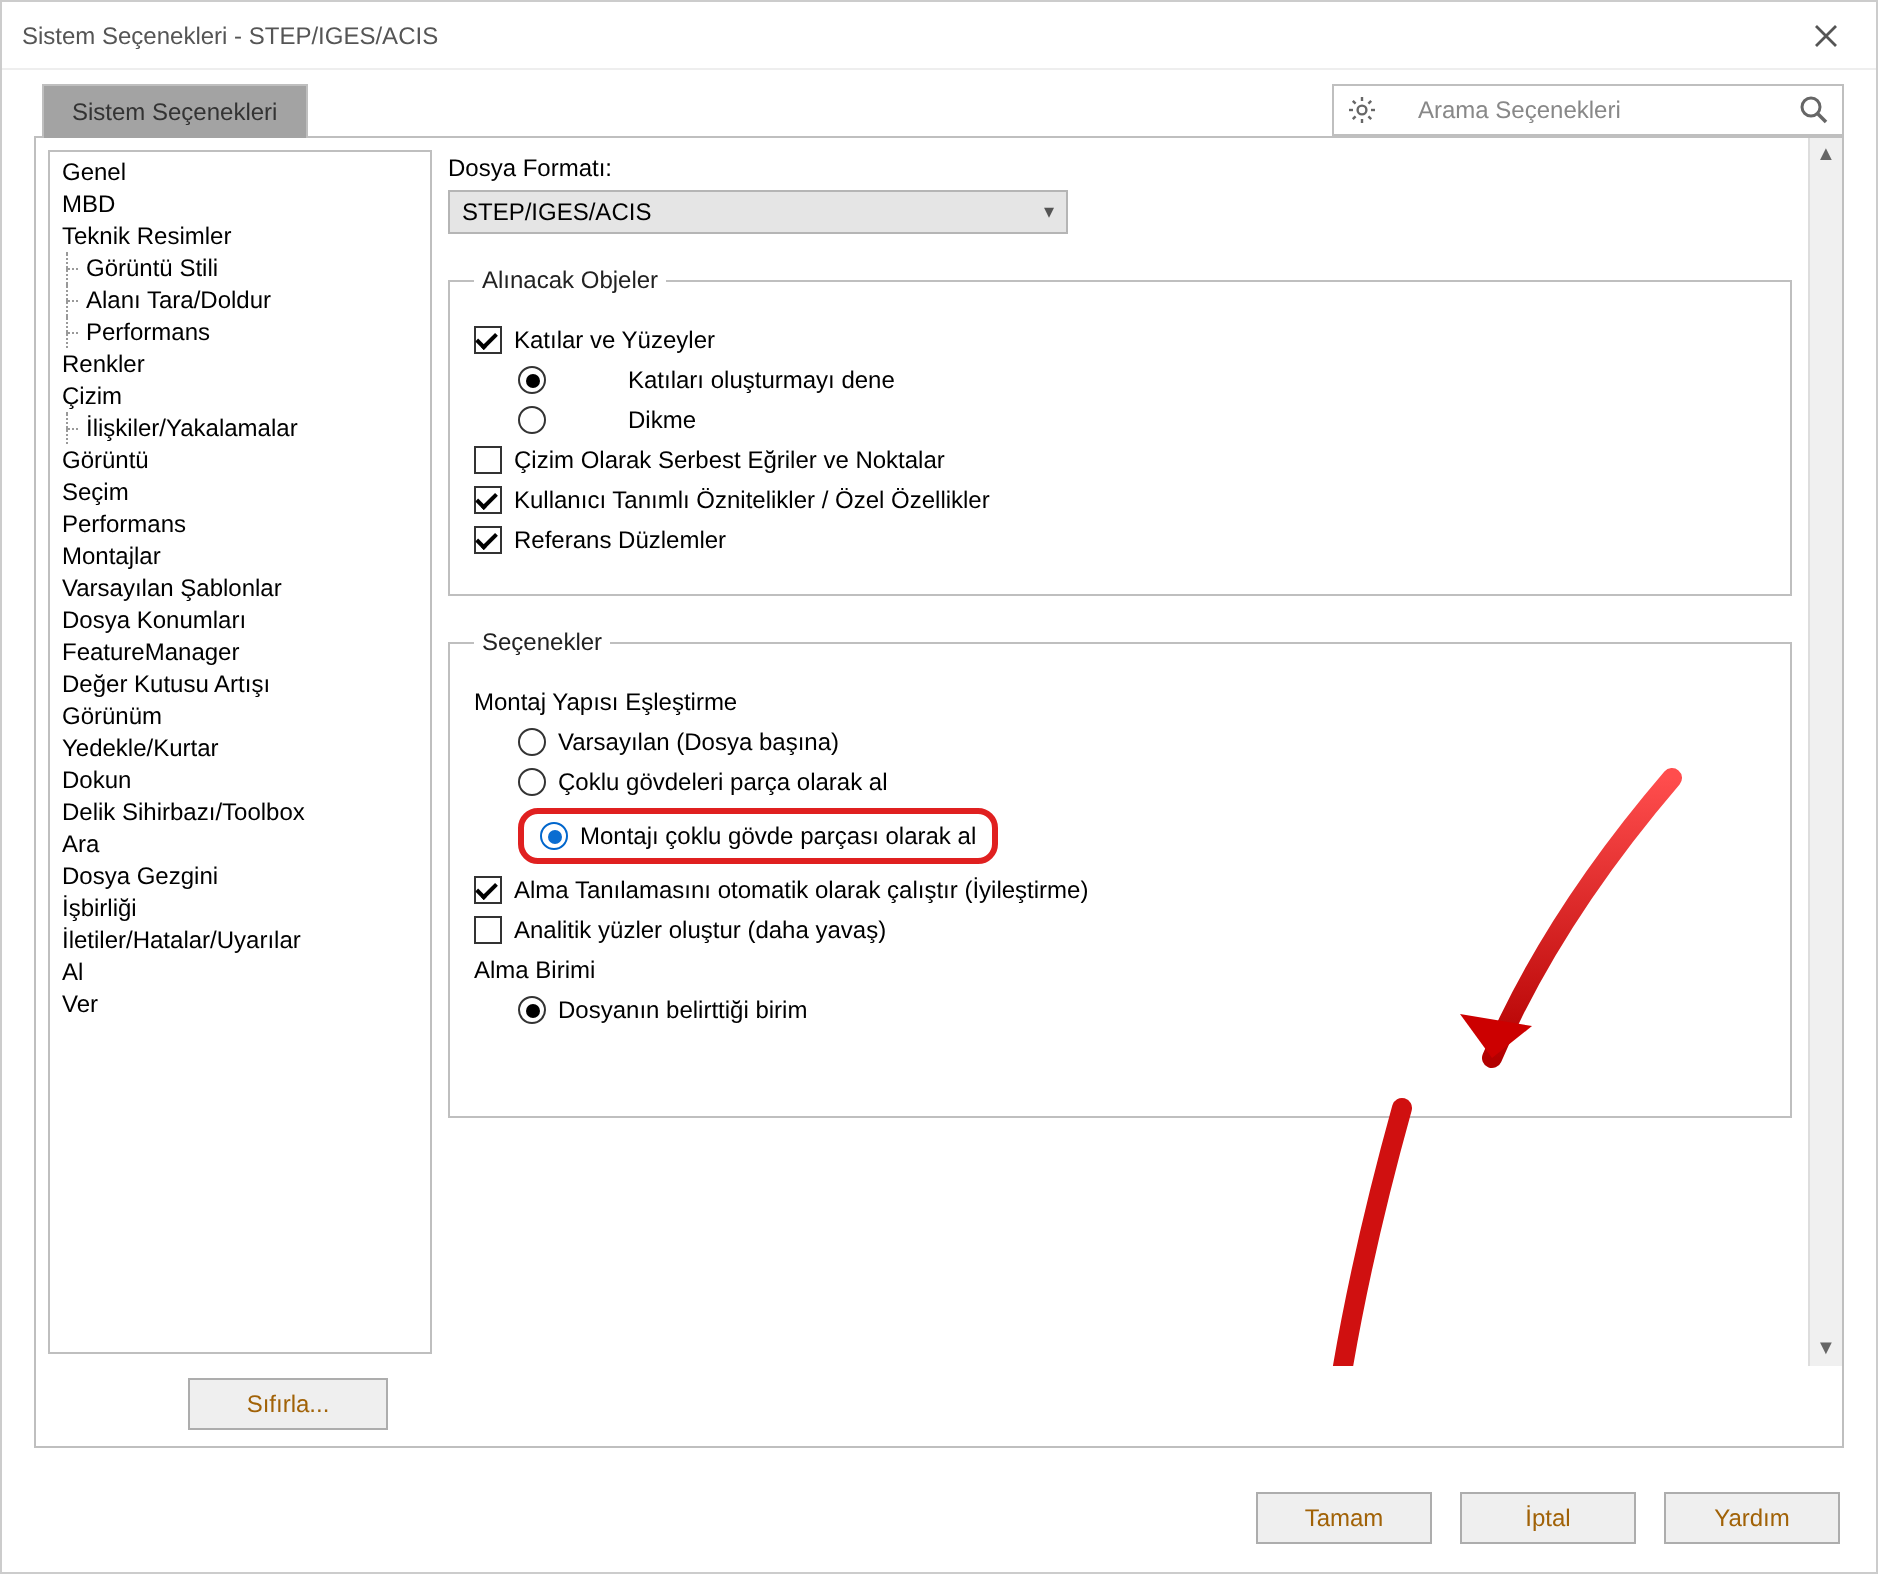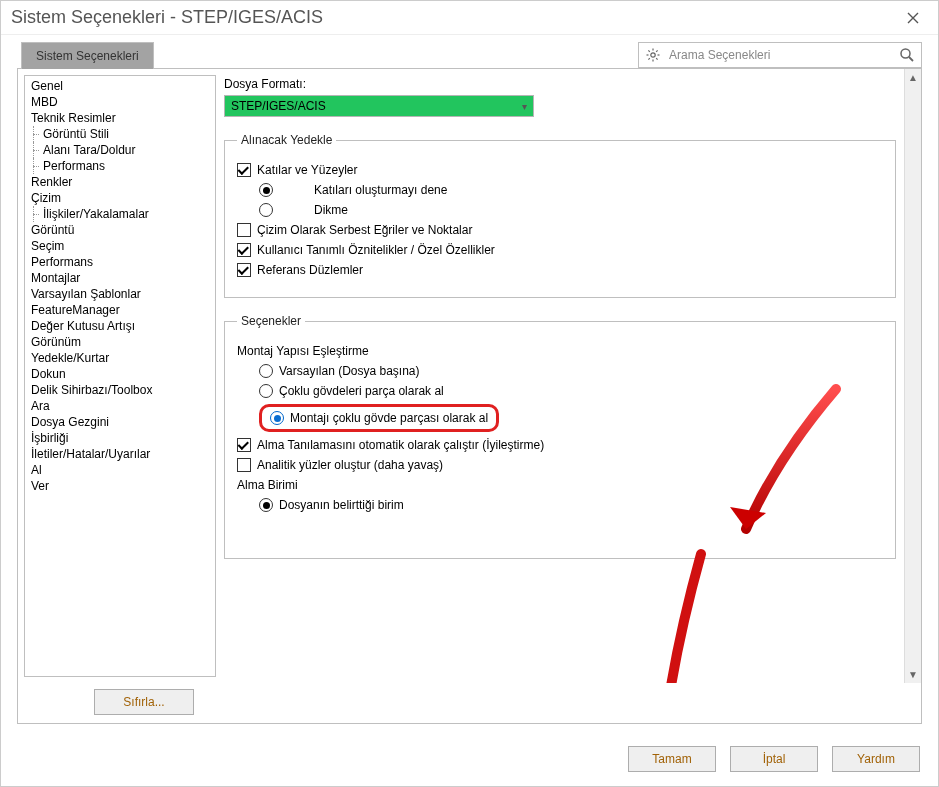--- a/index.html
+++ b/index.html
@@ -26,7 +26,7 @@
     padding: 0 10px;
     border-bottom: 1px solid #eee;
   }
-  .titlebar-title { flex: 1; color: #555; font-size: 18px; }
+  .titlebar-title { flex: 1; color: #555; font-size: 12px; }
   .titlebar-close {
     width: 30px; height: 24px;
     display: flex; align-items: center; justify-content: center;

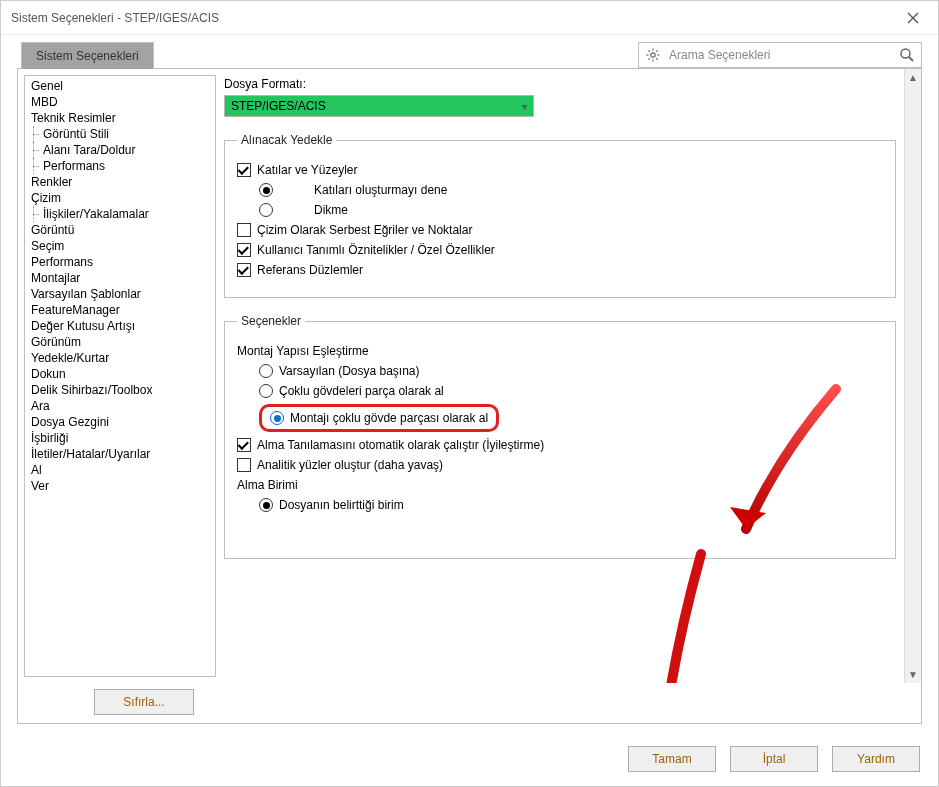--- a/index.html
+++ b/index.html
@@ -57,13 +57,13 @@
   }
   .searchbox {
     margin-left: auto;
-    width: 284px;
+    width: 256px;
     height: 26px;
     border: 1px solid #bfbfbf;
     display: flex;
     align-items: center;
     padding: 0 6px;
-    gap: 6px;
+    gap: 18px;
     color: #777;
   }
   .searchbox input {

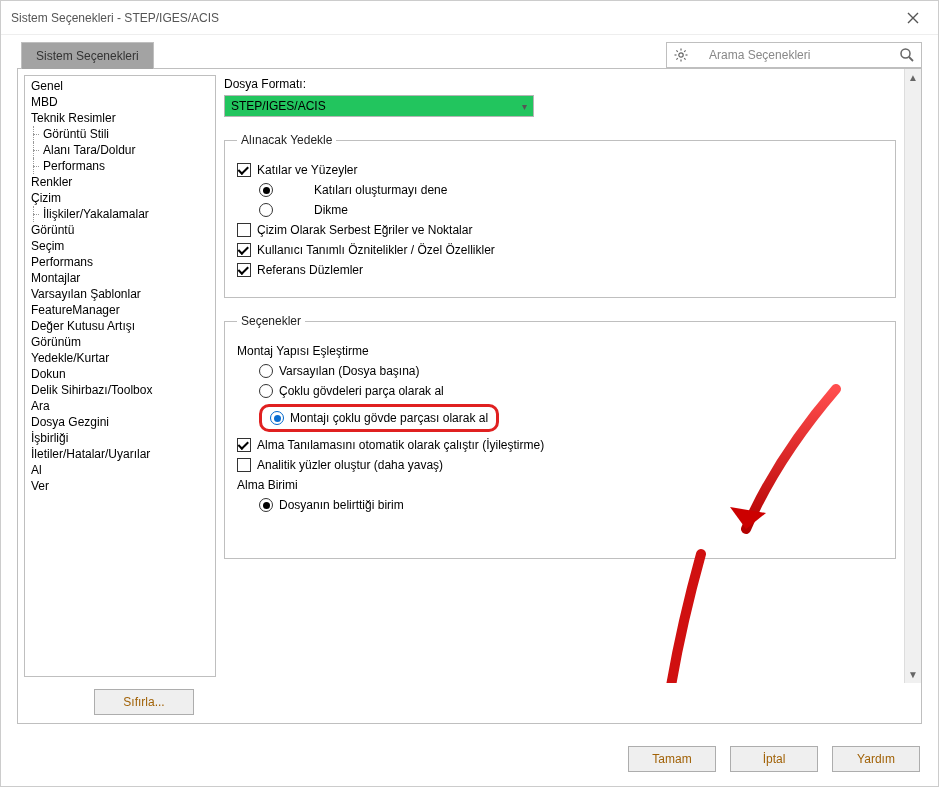--- a/index.html
+++ b/index.html
@@ -144,7 +144,7 @@
   .select {
     width: 310px; height: 22px;
     border: 1px solid #b5b5b5;
-    background: #22c55e;
+    background: #e5e5e5;
     display: flex; align-items: center;
     padding: 0 6px;
     justify-content: space-between;

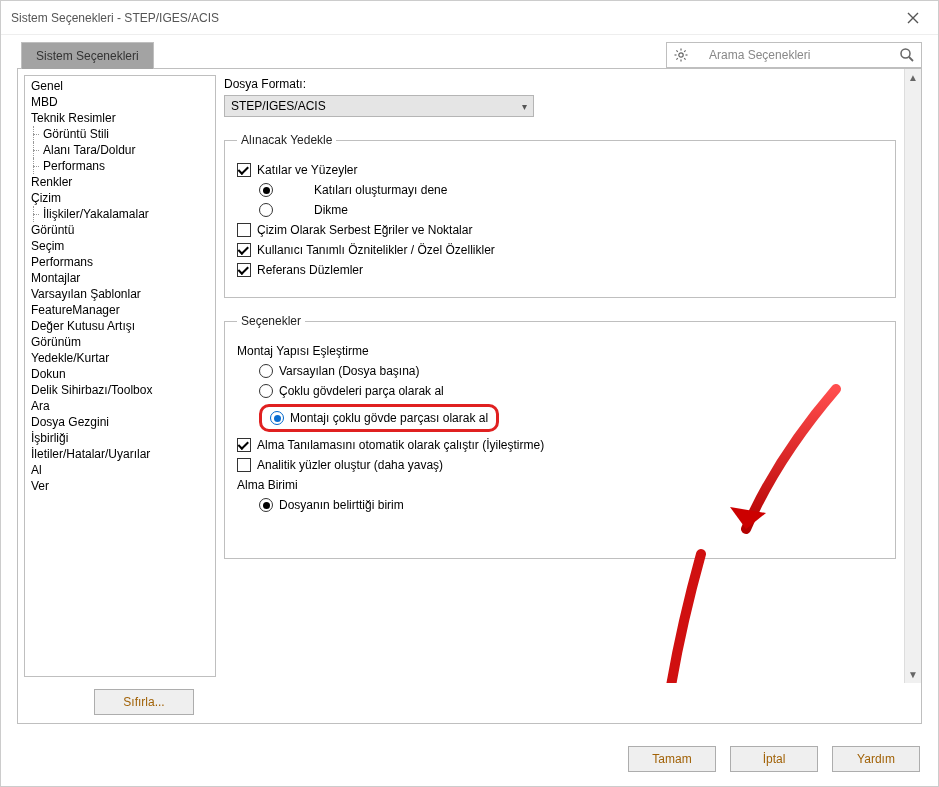--- a/index.html
+++ b/index.html
@@ -324,7 +324,7 @@
           </div>
 
           <fieldset class="group">
-            <legend>Alınacak Yedekle</legend>
+            <legend>Alınacak Objeler</legend>
 
             <div class="opt-row">
               <span class="cb checked"></span>

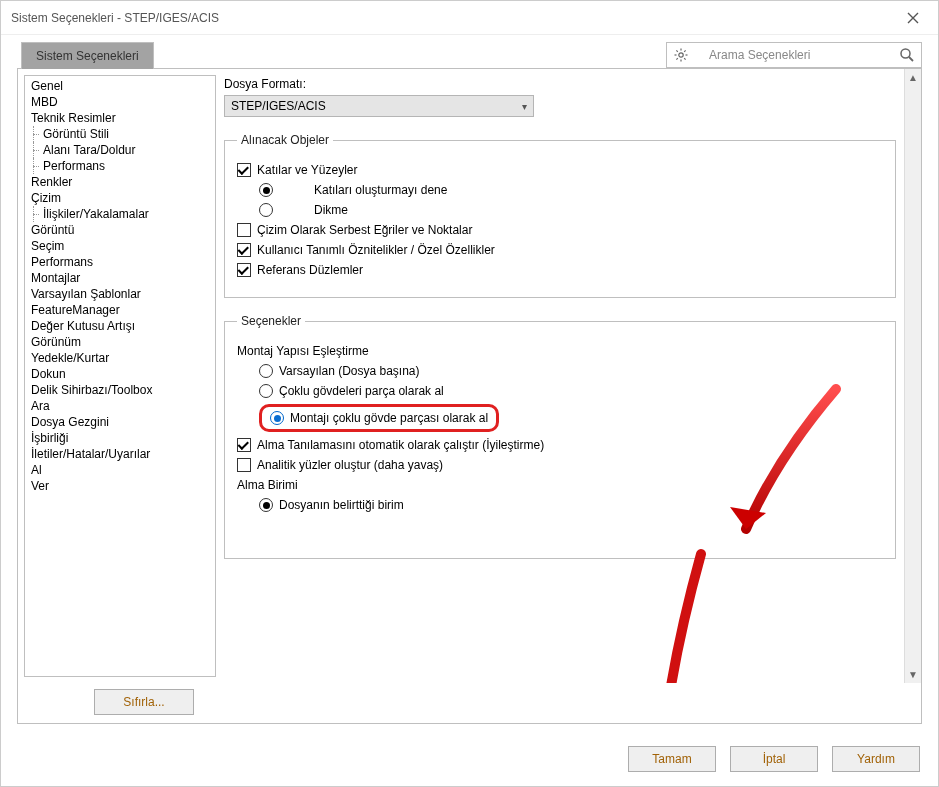--- a/index.html
+++ b/index.html
@@ -299,6 +299,7 @@
             <div class="tree-item"><span>Performans</span></div>
             <div class="tree-item"><span>Montajlar</span></div>
             <div class="tree-item"><span>Varsayılan Şablonlar</span></div>
+            <div class="tree-item"><span>Dosya Konumları</span></div>
             <div class="tree-item"><span>FeatureManager</span></div>
             <div class="tree-item"><span>Değer Kutusu Artışı</span></div>
             <div class="tree-item"><span>Görünüm</span></div>

